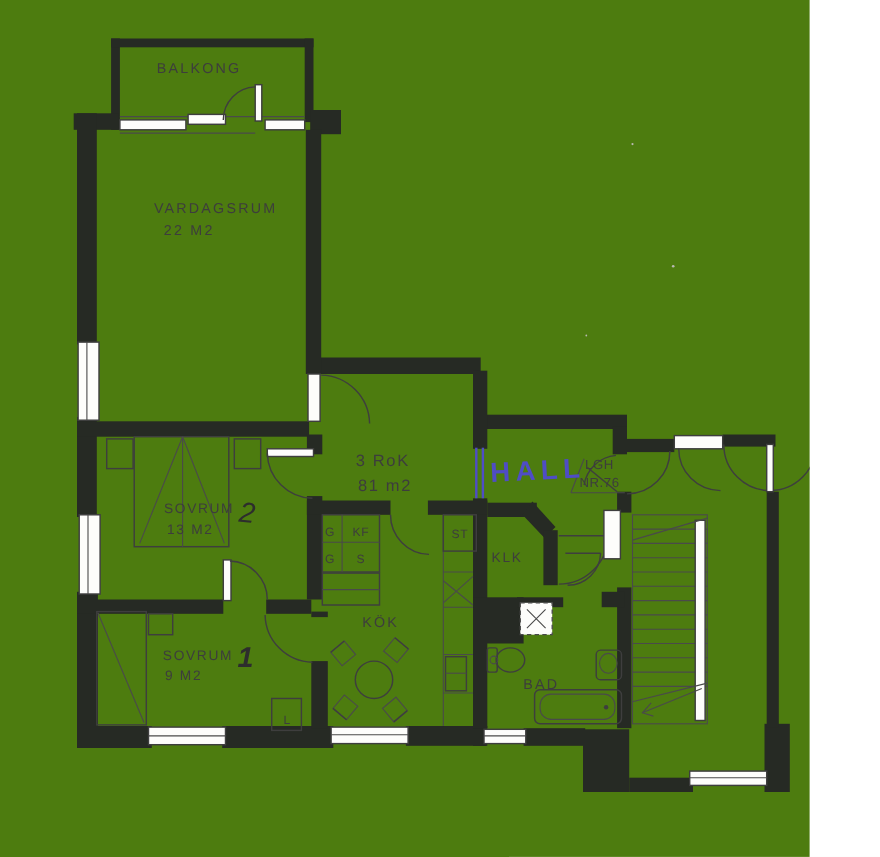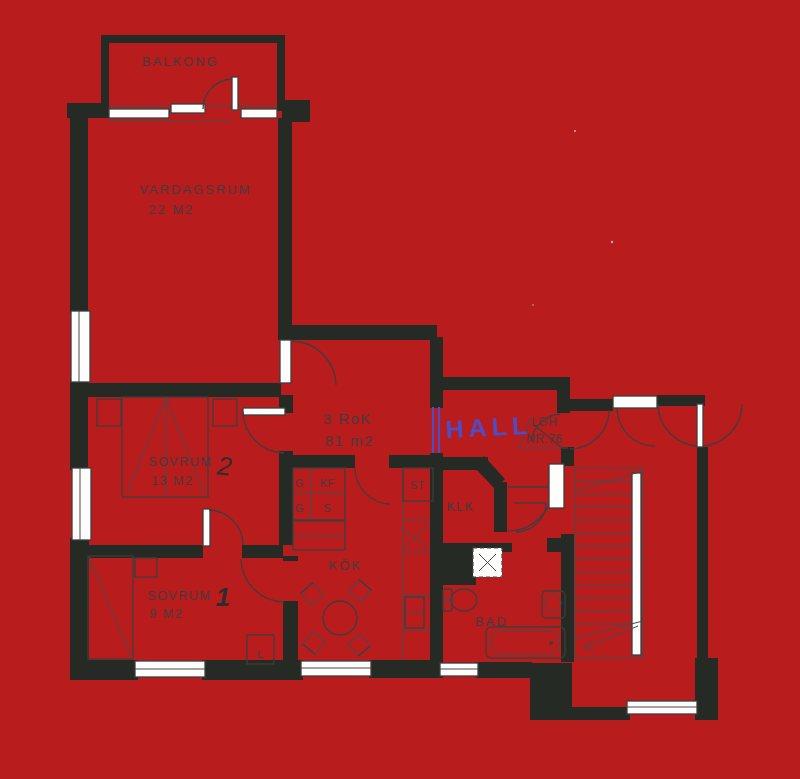--- a/index.html
+++ b/index.html
@@ -3,7 +3,7 @@
 <meta charset="utf-8">
 <style>
   html,body{margin:0;padding:0;background:#ffffff;}
-  .page{width:800px;height:779px;background:#b91c1c;position:relative;overflow:hidden;}
+  .page{width:736px;height:779px;background:#4d7c0f;position:relative;overflow:hidden;}
   svg{display:block;}
   .w{fill:#262a24;stroke:none;}
   .ln{stroke:#3e3e3e;stroke-width:1.3;fill:none;}

